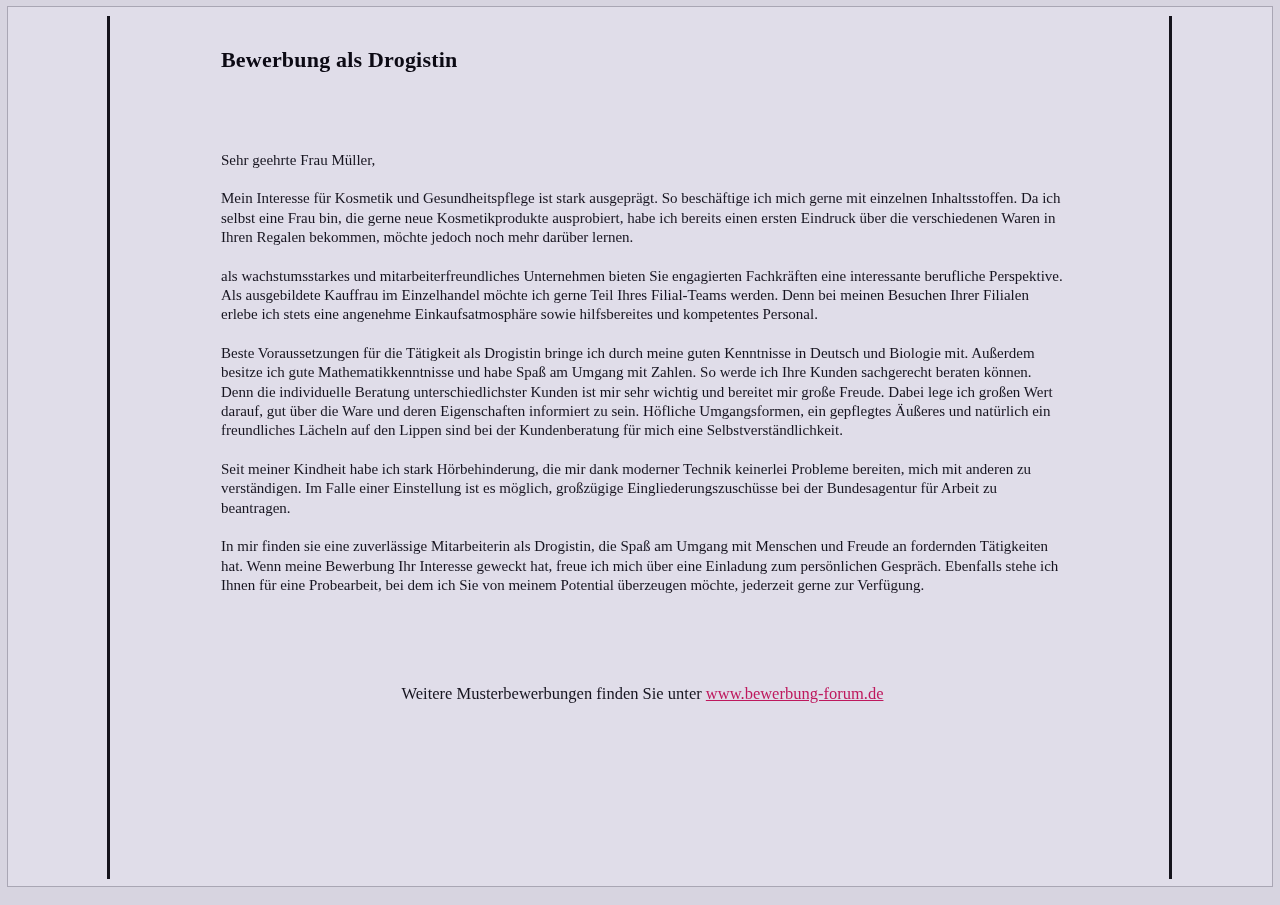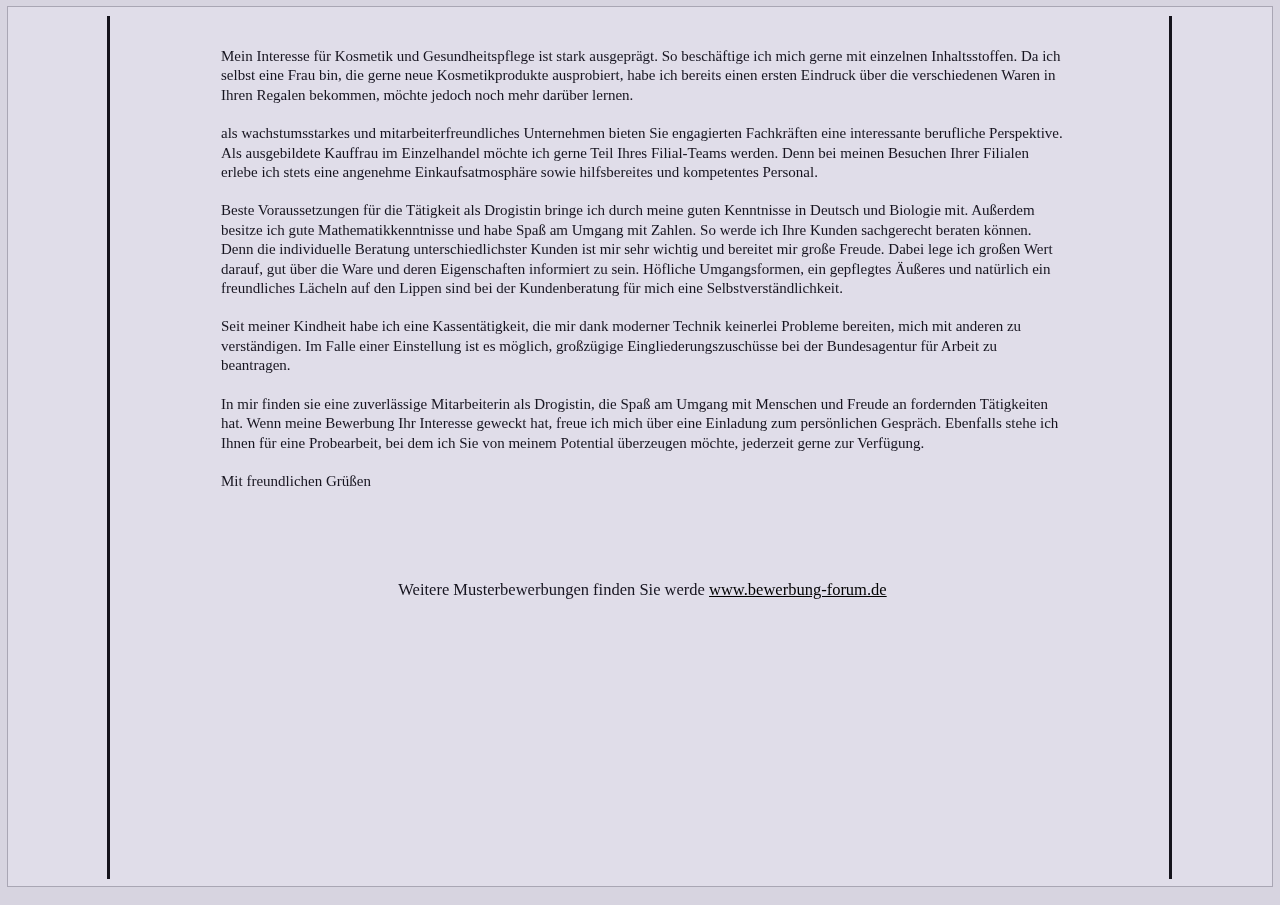--- a/index.html
+++ b/index.html
@@ -81,6 +81,7 @@
 
   <div class="content">
 
+    <h1 class="doc-title">Bewerbung als Drogistin</h1>
 
 
     <p>Mein Interesse für Kosmetik und Gesundheitspflege ist stark ausgeprägt. So beschäftige ich mich gerne mit einzelnen Inhaltsstoffen. Da ich selbst eine Frau bin, die gerne neue Kosmetikprodukte ausprobiert, habe ich bereits einen ersten Eindruck über die verschiedenen Waren in Ihren Regalen bekommen, möchte jedoch noch mehr darüber lernen.</p>

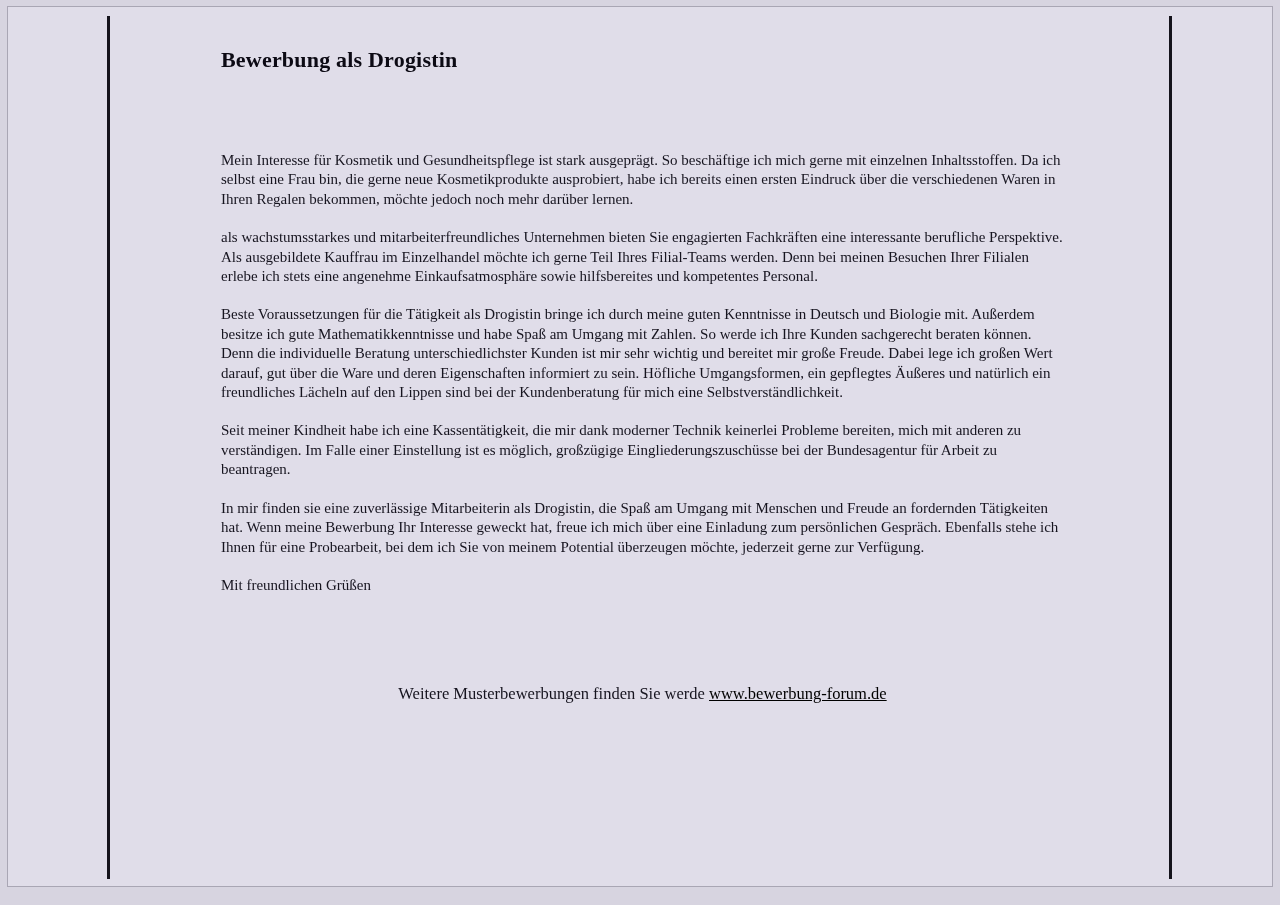--- a/index.html
+++ b/index.html
@@ -83,6 +83,7 @@
 
     <h1 class="doc-title">Bewerbung als Drogistin</h1>
 
+    <p>Sehr geehrte Frau Müller,</p>
 
     <p>Mein Interesse für Kosmetik und Gesundheitspflege ist stark ausgeprägt. So beschäftige ich mich gerne mit einzelnen Inhaltsstoffen. Da ich selbst eine Frau bin, die gerne neue Kosmetikprodukte ausprobiert, habe ich bereits einen ersten Eindruck über die verschiedenen Waren in Ihren Regalen bekommen, möchte jedoch noch mehr darüber lernen.</p>
 

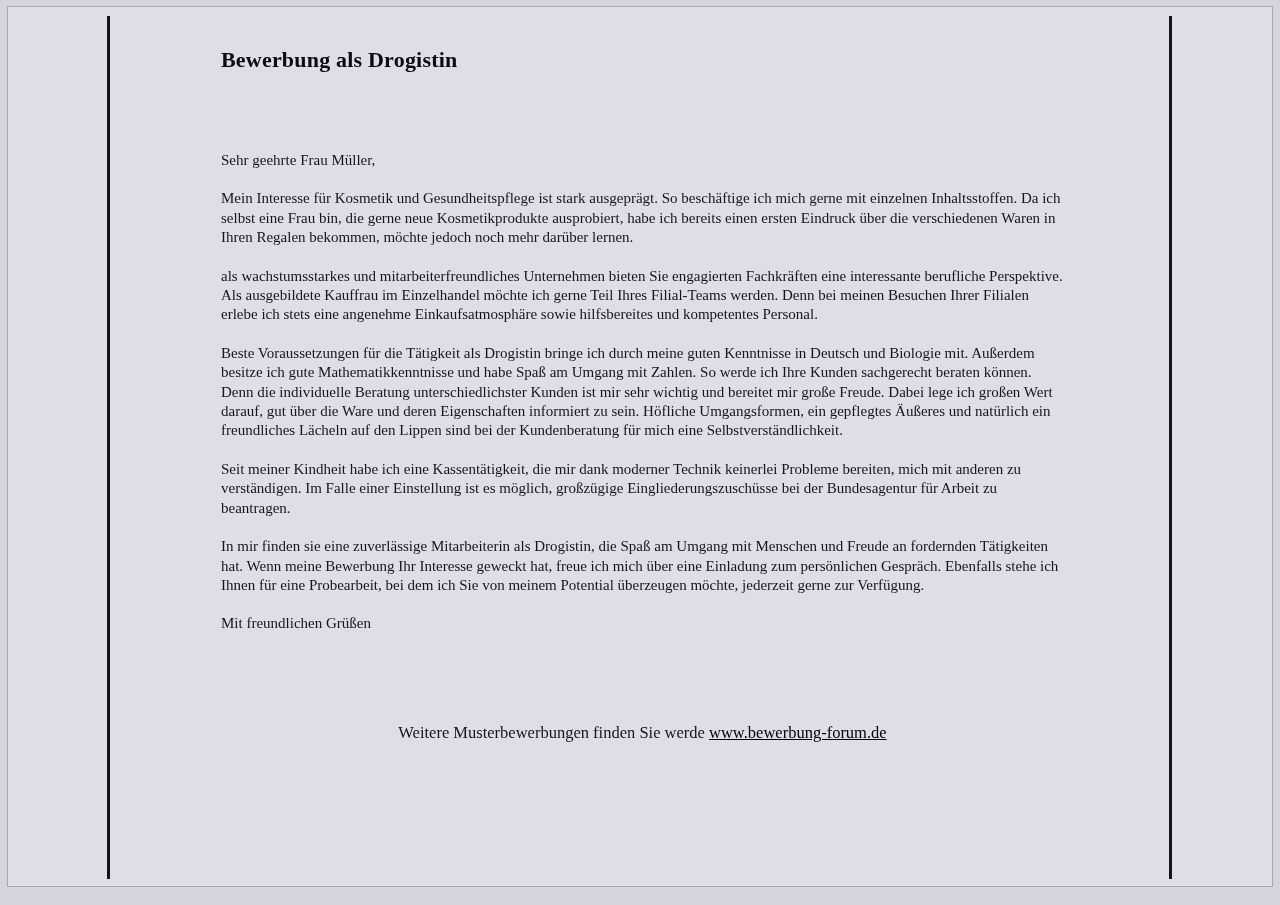--- a/index.html
+++ b/index.html
@@ -92,7 +92,7 @@
     <p>Beste Voraussetzungen für die Tätigkeit als Drogistin bringe ich durch meine guten Kenntnisse in Deutsch und Biologie mit. Außerdem besitze ich gute Mathematikkenntnisse und habe Spaß am Umgang mit Zahlen. So werde ich Ihre Kunden sachgerecht beraten können. Denn die individuelle Beratung unterschiedlichster Kunden ist mir sehr wichtig und bereitet mir große Freude. Dabei lege ich großen Wert darauf, gut über die Ware und deren Eigenschaften informiert zu sein. Höfliche Umgangsformen, ein gepflegtes Äußeres und natürlich ein freundliches Lächeln auf den Lippen sind bei der Kundenberatung für mich eine Selbstverständlichkeit.</p>
 
 
-    <p>Seit meiner Kindheit habe ich eine Kassentätigkeit, die mir dank moderner Technik keinerlei Probleme bereiten, mich mit anderen zu verständigen. Im Falle einer Einstellung ist es möglich, großzügige Eingliederungszuschüsse bei der Bundesagentur für Arbeit zu beantragen.</p>
+    <p>Seit meiner Kindheit habe ich stark Hörbehinderung, die mir dank moderner Technik keinerlei Probleme bereiten, mich mit anderen zu verständigen. Im Falle einer Einstellung ist es möglich, großzügige Eingliederungszuschüsse bei der Bundesagentur für Arbeit zu beantragen.</p>
 
     <p>In mir finden sie eine zuverlässige Mitarbeiterin als Drogistin, die Spaß am Umgang mit Menschen und Freude an fordernden Tätigkeiten hat. Wenn meine Bewerbung Ihr Interesse geweckt hat, freue ich mich über eine Einladung zum persönlichen Gespräch. Ebenfalls stehe ich Ihnen für eine Probearbeit, bei dem ich Sie von meinem Potential überzeugen möchte, jederzeit gerne zur Verfügung.</p>
 

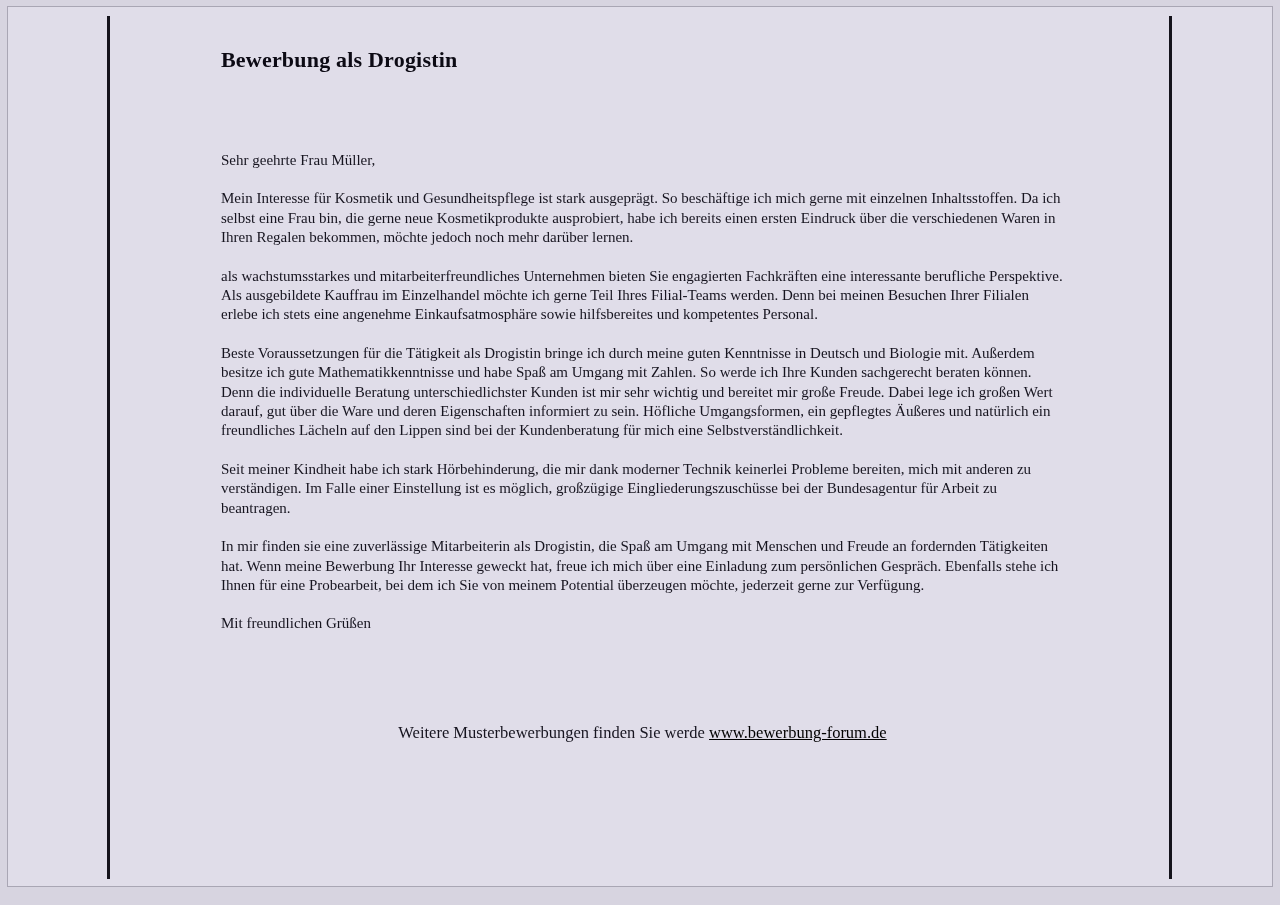--- a/index.html
+++ b/index.html
@@ -96,7 +96,6 @@
 
     <p>In mir finden sie eine zuverlässige Mitarbeiterin als Drogistin, die Spaß am Umgang mit Menschen und Freude an fordernden Tätigkeiten hat. Wenn meine Bewerbung Ihr Interesse geweckt hat, freue ich mich über eine Einladung zum persönlichen Gespräch. Ebenfalls stehe ich Ihnen für eine Probearbeit, bei dem ich Sie von meinem Potential überzeugen möchte, jederzeit gerne zur Verfügung.</p>
 
-    <p class="closing">Mit freundlichen Grüßen</p>
 
     <div class="footer-line">
       <span>Weitere Musterbewerbungen finden Sie werde </span><a href="#">www.bewerbung-forum.de</a>

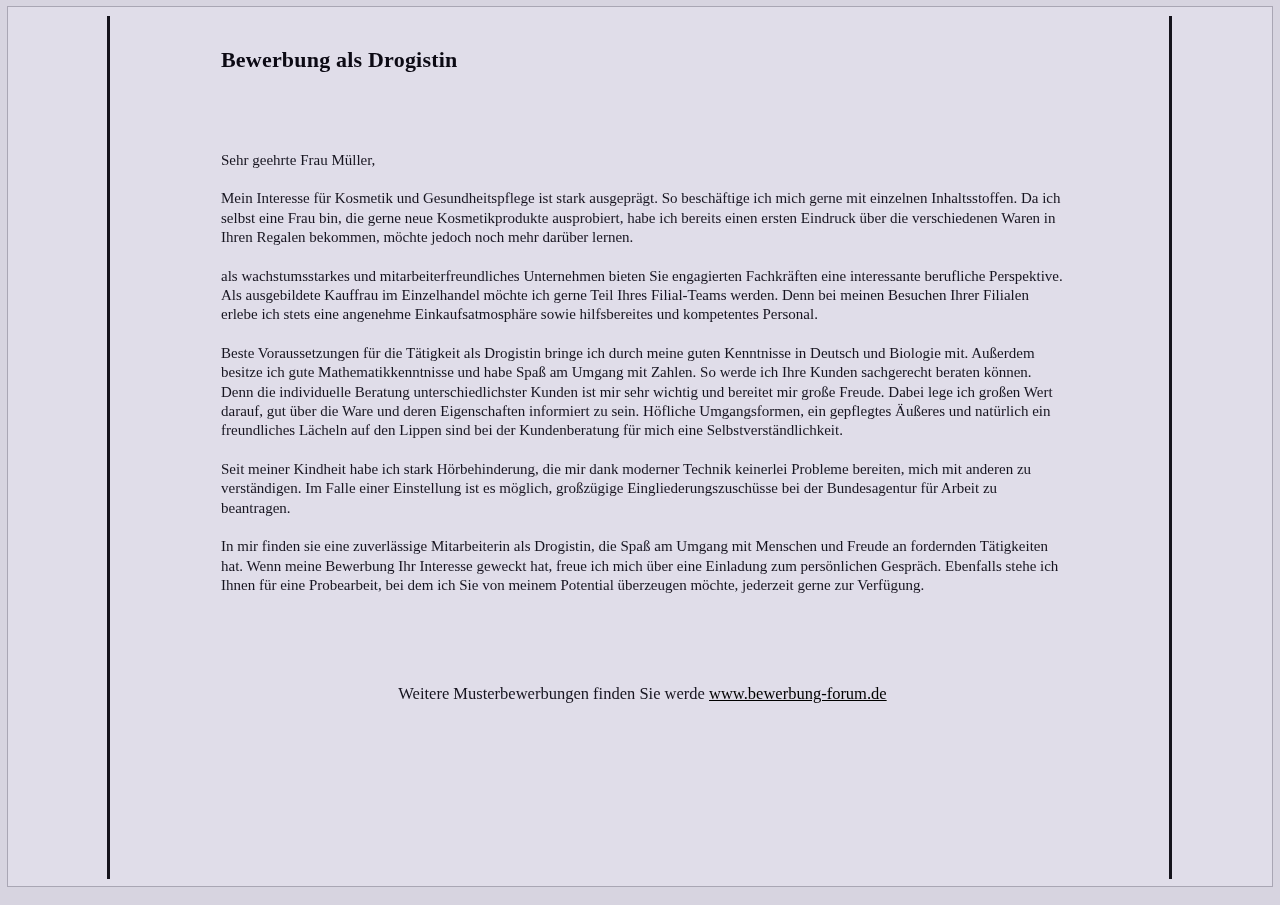--- a/index.html
+++ b/index.html
@@ -98,7 +98,7 @@
 
 
     <div class="footer-line">
-      <span>Weitere Musterbewerbungen finden Sie werde </span><a href="#">www.bewerbung-forum.de</a>
+      <span>Weitere Musterbewerbungen finden Sie unter </span><a href="#">www.bewerbung-forum.de</a>
     </div>
 
   </div>

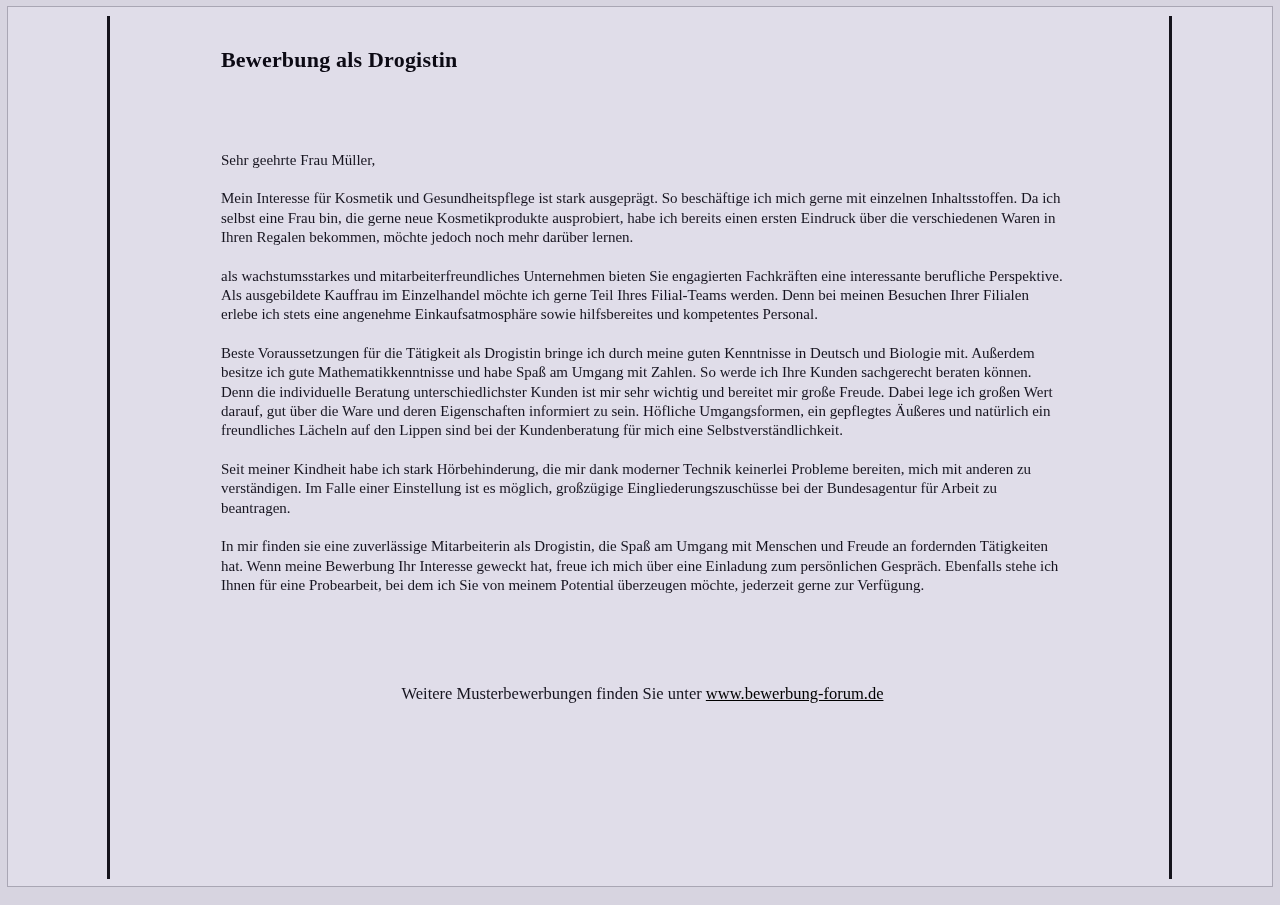--- a/index.html
+++ b/index.html
@@ -67,7 +67,7 @@
   }
 
   .footer-line a {
-    color: #000000;
+    color: #be185d;
     cursor: pointer;
   }
 </style>

